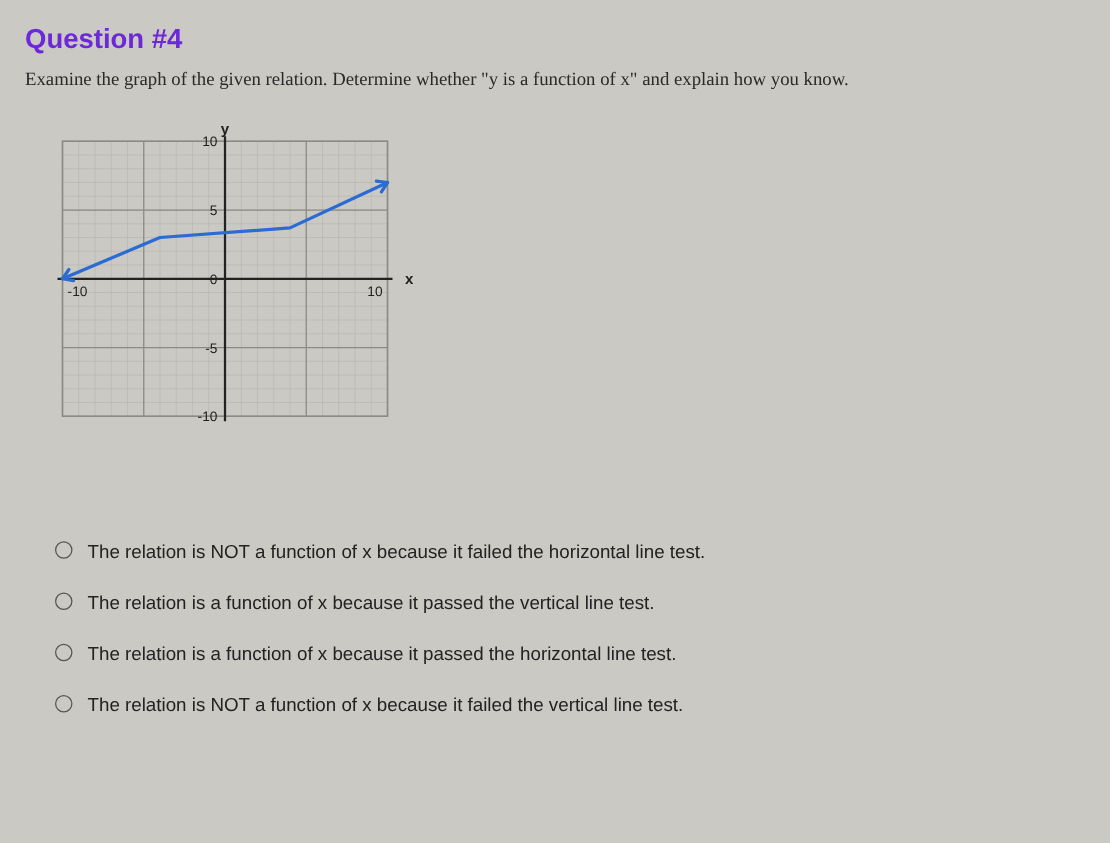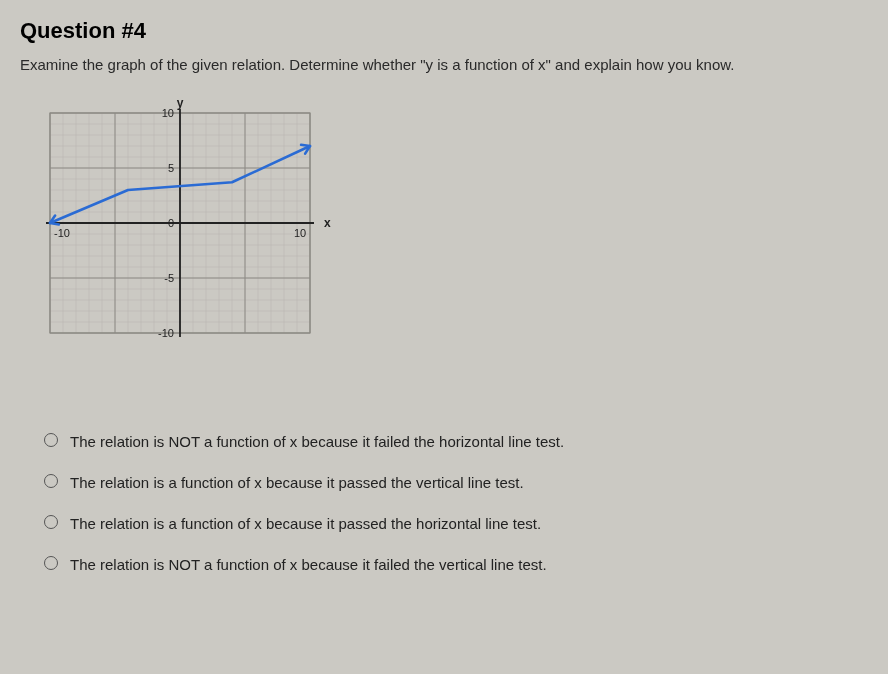--- a/index.html
+++ b/index.html
@@ -16,7 +16,7 @@
       font-size: 22px;
       font-weight: bold;
       margin-bottom: 12px;
-      color: #000000;
+      color: #6d28d9;
     }
     .question-prompt {
       font-size: 15px;

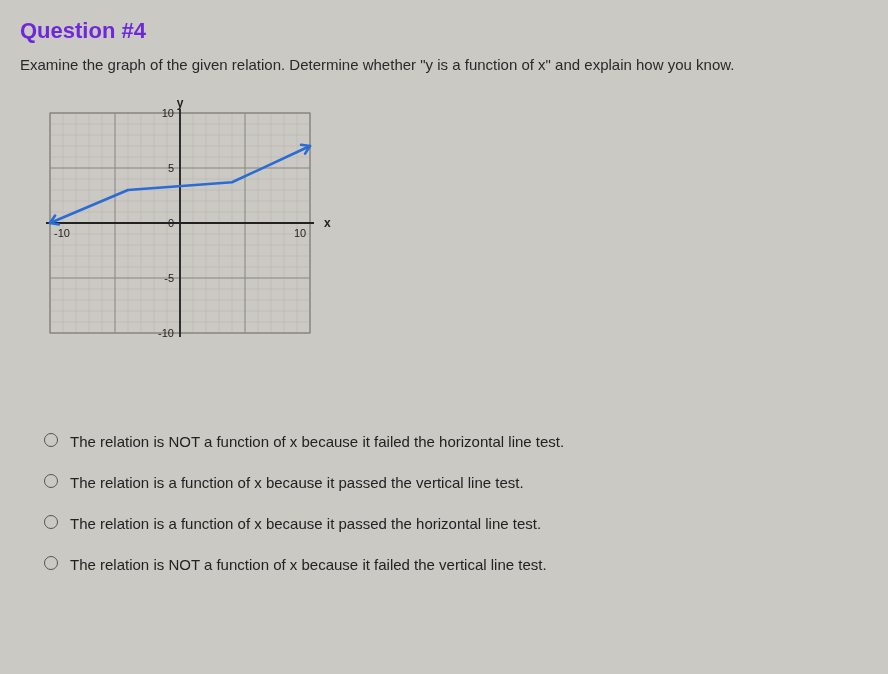--- a/index.html
+++ b/index.html
@@ -22,6 +22,7 @@
       font-size: 15px;
       color: #2a2a2a;
       margin-bottom: 20px;
+      font-family: Liberation Serif, serif;
     }
     .chart-wrap {
       margin-left: 8px;

